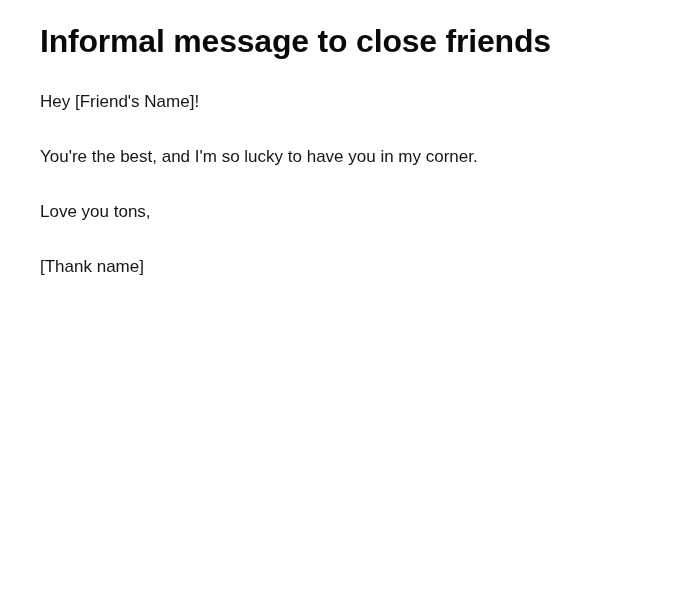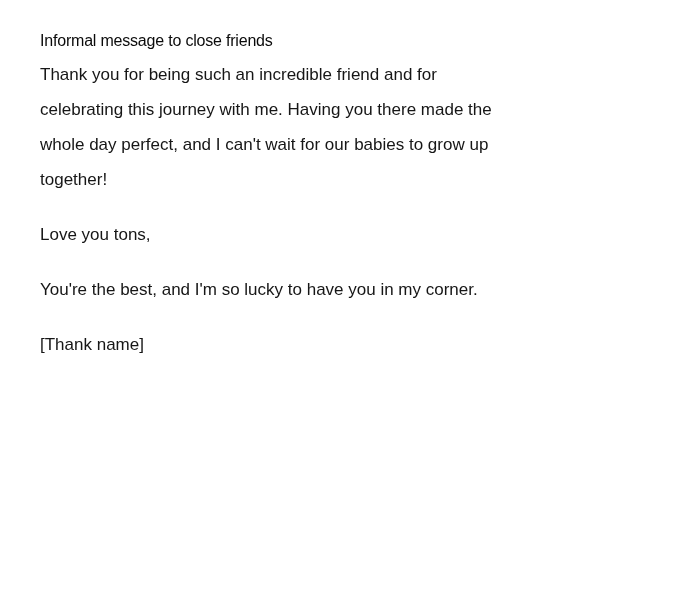--- a/index.html
+++ b/index.html
@@ -22,12 +22,12 @@
     background: #ffffff;
   }
   .doc-title {
-    font-size: 16px;
-    font-weight: 400;
+    font-size: 32px;
+    font-weight: 700;
     line-height: 32px;
     letter-spacing: -0.2px;
     color: #0a0a0a;
-    margin: 0 0 0 0;
+    margin: 0 0 27px 0;
   }
   .doc-para {
     font-size: 17px;

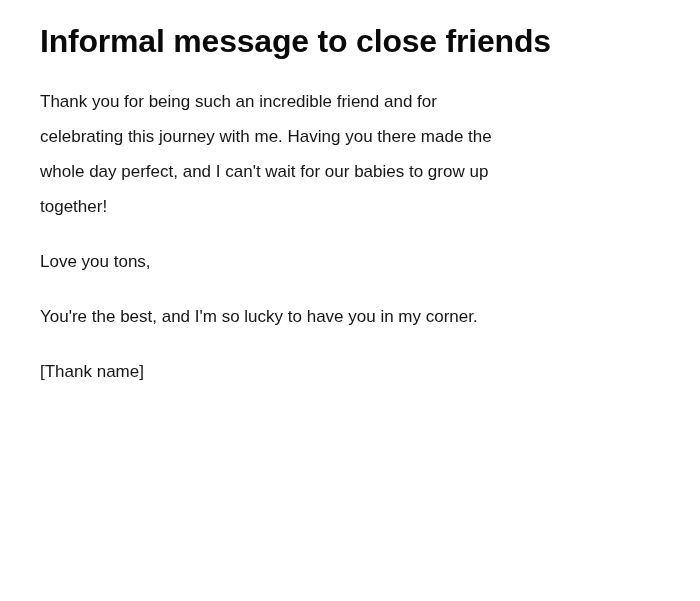--- a/index.html
+++ b/index.html
@@ -44,6 +44,7 @@
 
 <div class="page">
   <h1 class="doc-title">Informal message to close friends</h1>
+  <p class="doc-para">Hey [Friend's Name]!</p>
   <p class="doc-para">Thank you for being such an incredible friend and for
 celebrating this journey with me. Having you there made the
 whole day perfect, and I can't wait for our babies to grow up

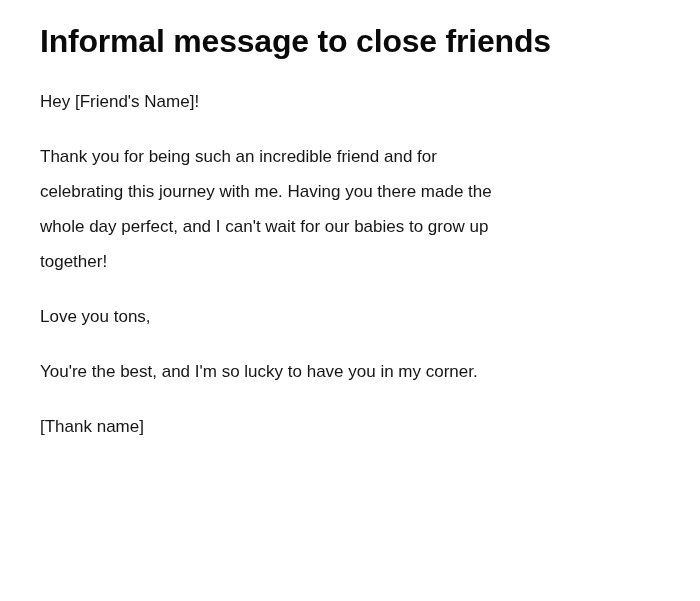--- a/index.html
+++ b/index.html
@@ -45,10 +45,6 @@
 <div class="page">
   <h1 class="doc-title">Informal message to close friends</h1>
   <p class="doc-para">Hey [Friend's Name]!</p>
-  <p class="doc-para">Thank you for being such an incredible friend and for
-celebrating this journey with me. Having you there made the
-whole day perfect, and I can't wait for our babies to grow up
-together!</p>
   <p class="doc-para">Love you tons,</p>
   <p class="doc-para">You're the best, and I'm so lucky to have you in my corner.</p>
   <p class="doc-para">[Thank name]</p>

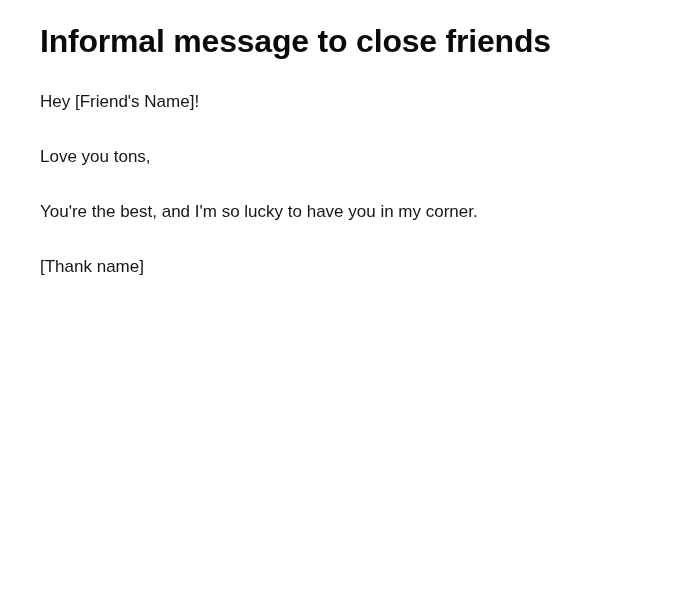--- a/index.html
+++ b/index.html
@@ -45,8 +45,8 @@
 <div class="page">
   <h1 class="doc-title">Informal message to close friends</h1>
   <p class="doc-para">Hey [Friend's Name]!</p>
+  <p class="doc-para">You're the best, and I'm so lucky to have you in my corner.</p>
   <p class="doc-para">Love you tons,</p>
-  <p class="doc-para">You're the best, and I'm so lucky to have you in my corner.</p>
   <p class="doc-para">[Thank name]</p>
 </div>
 

